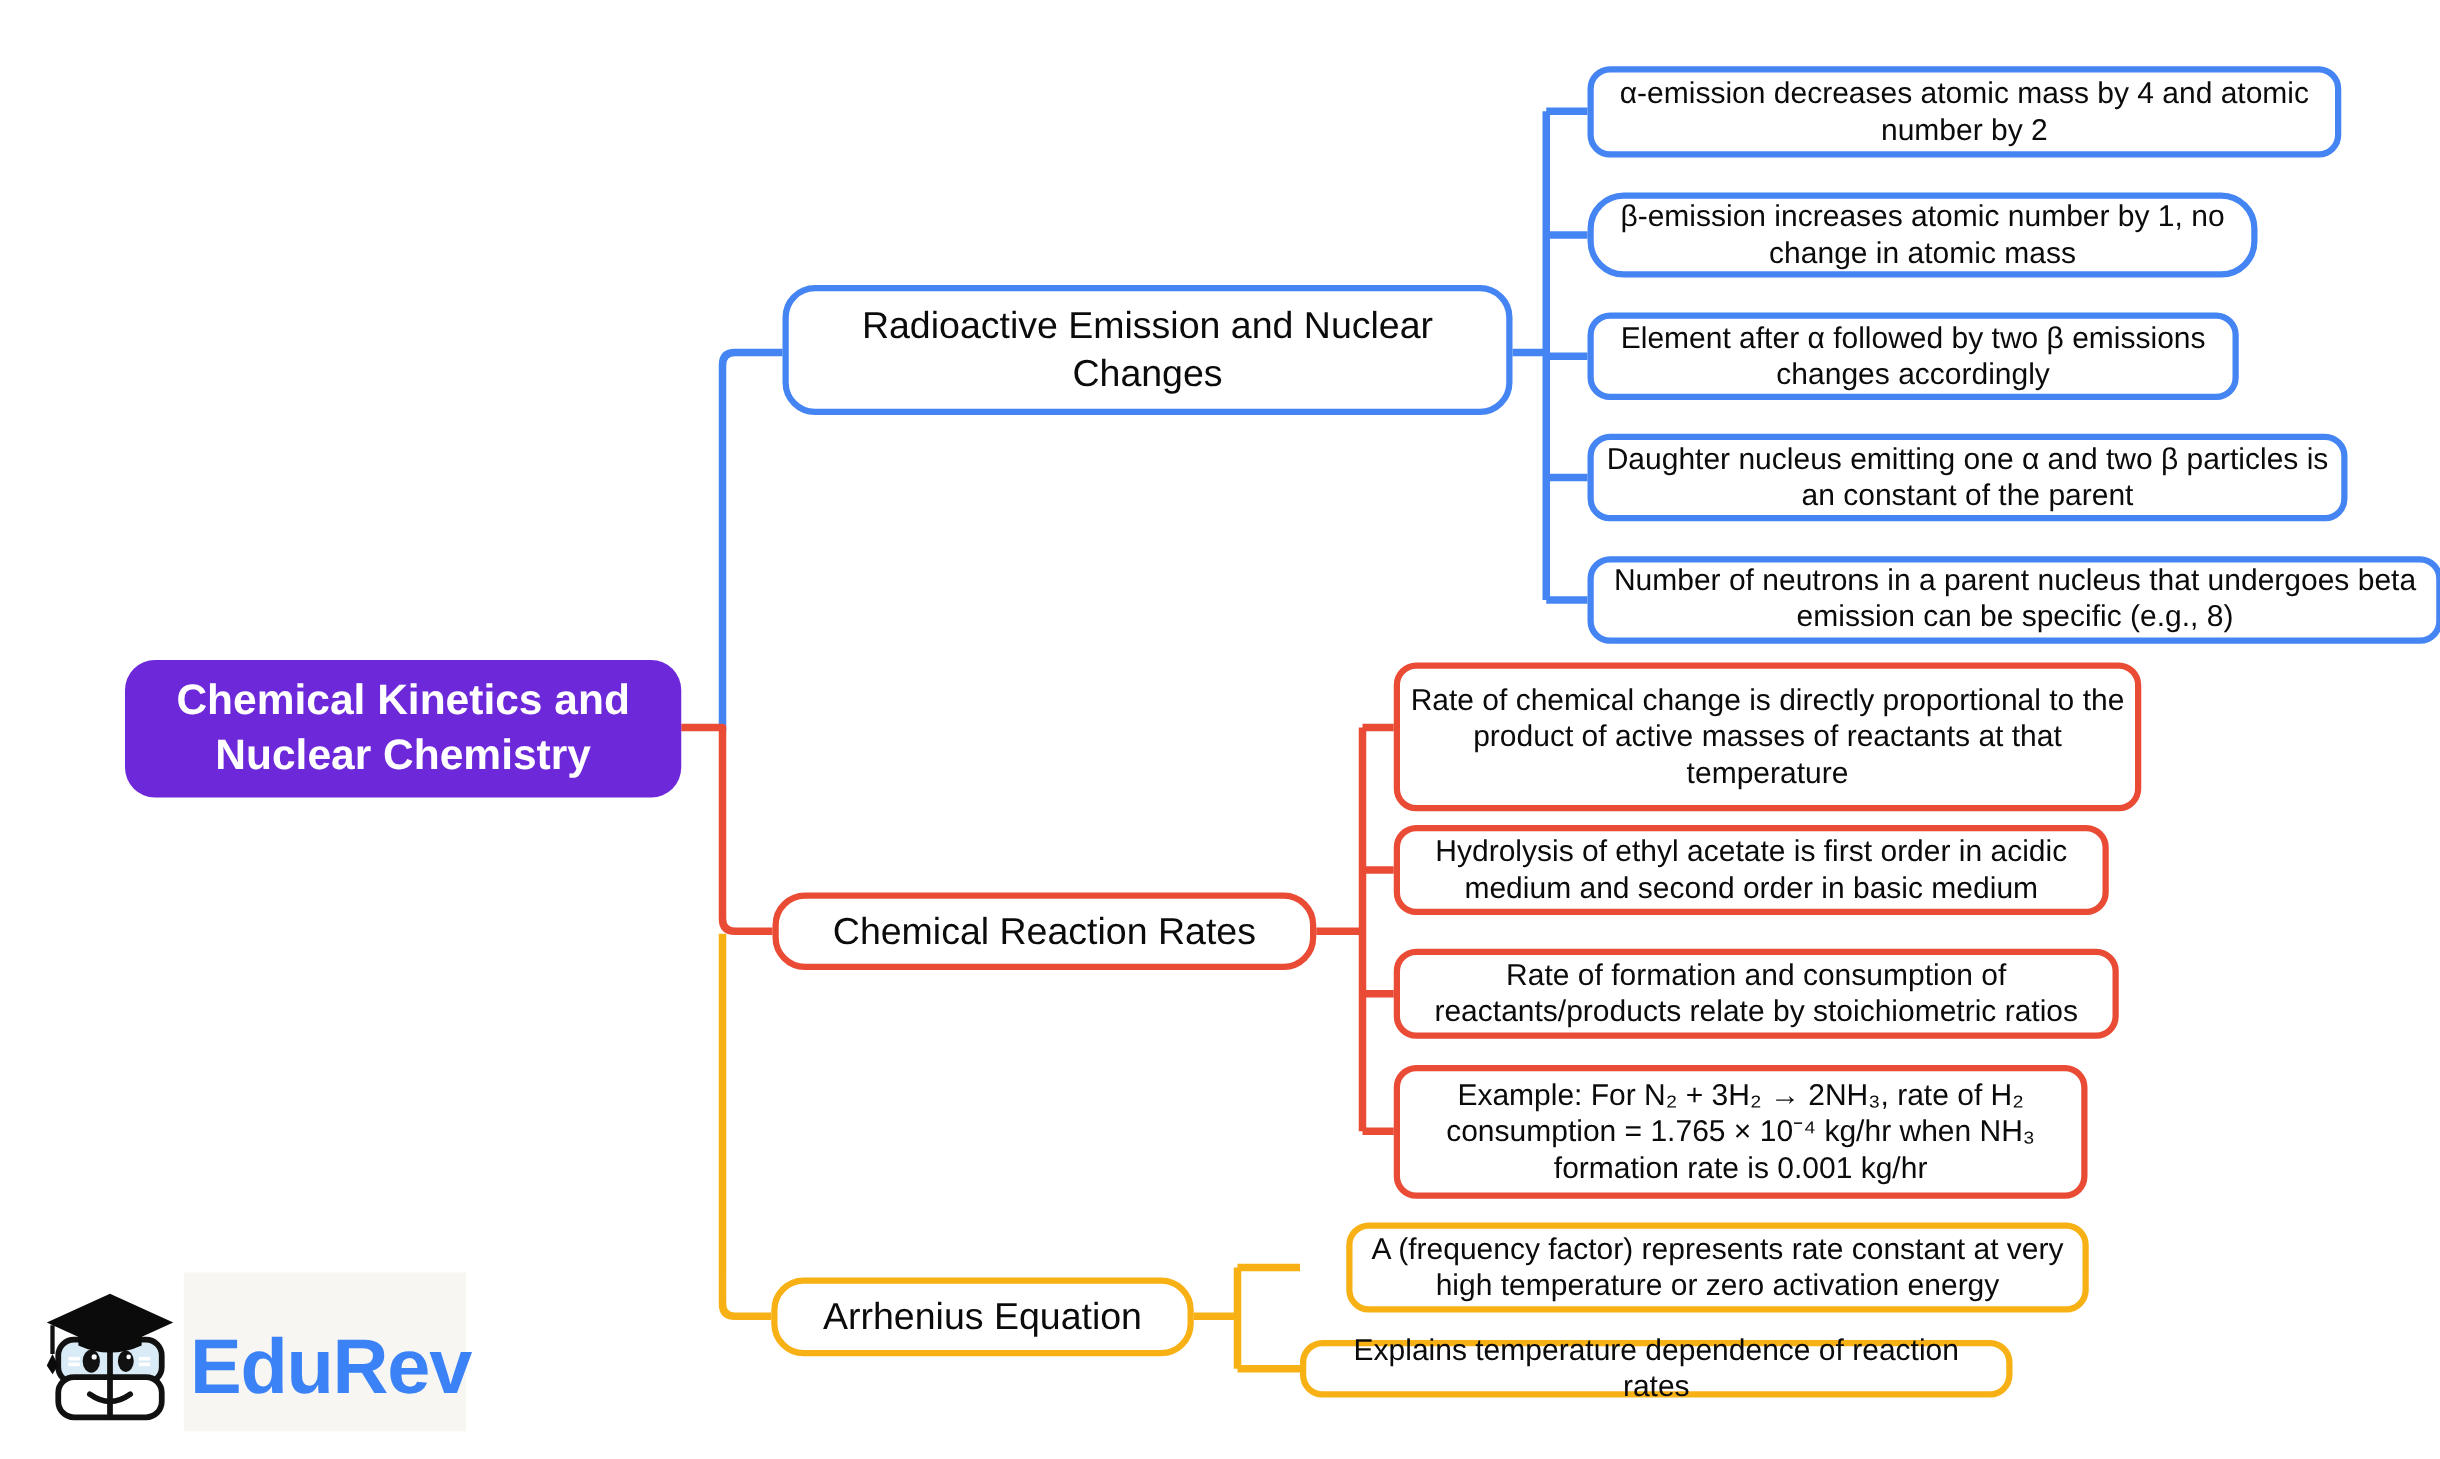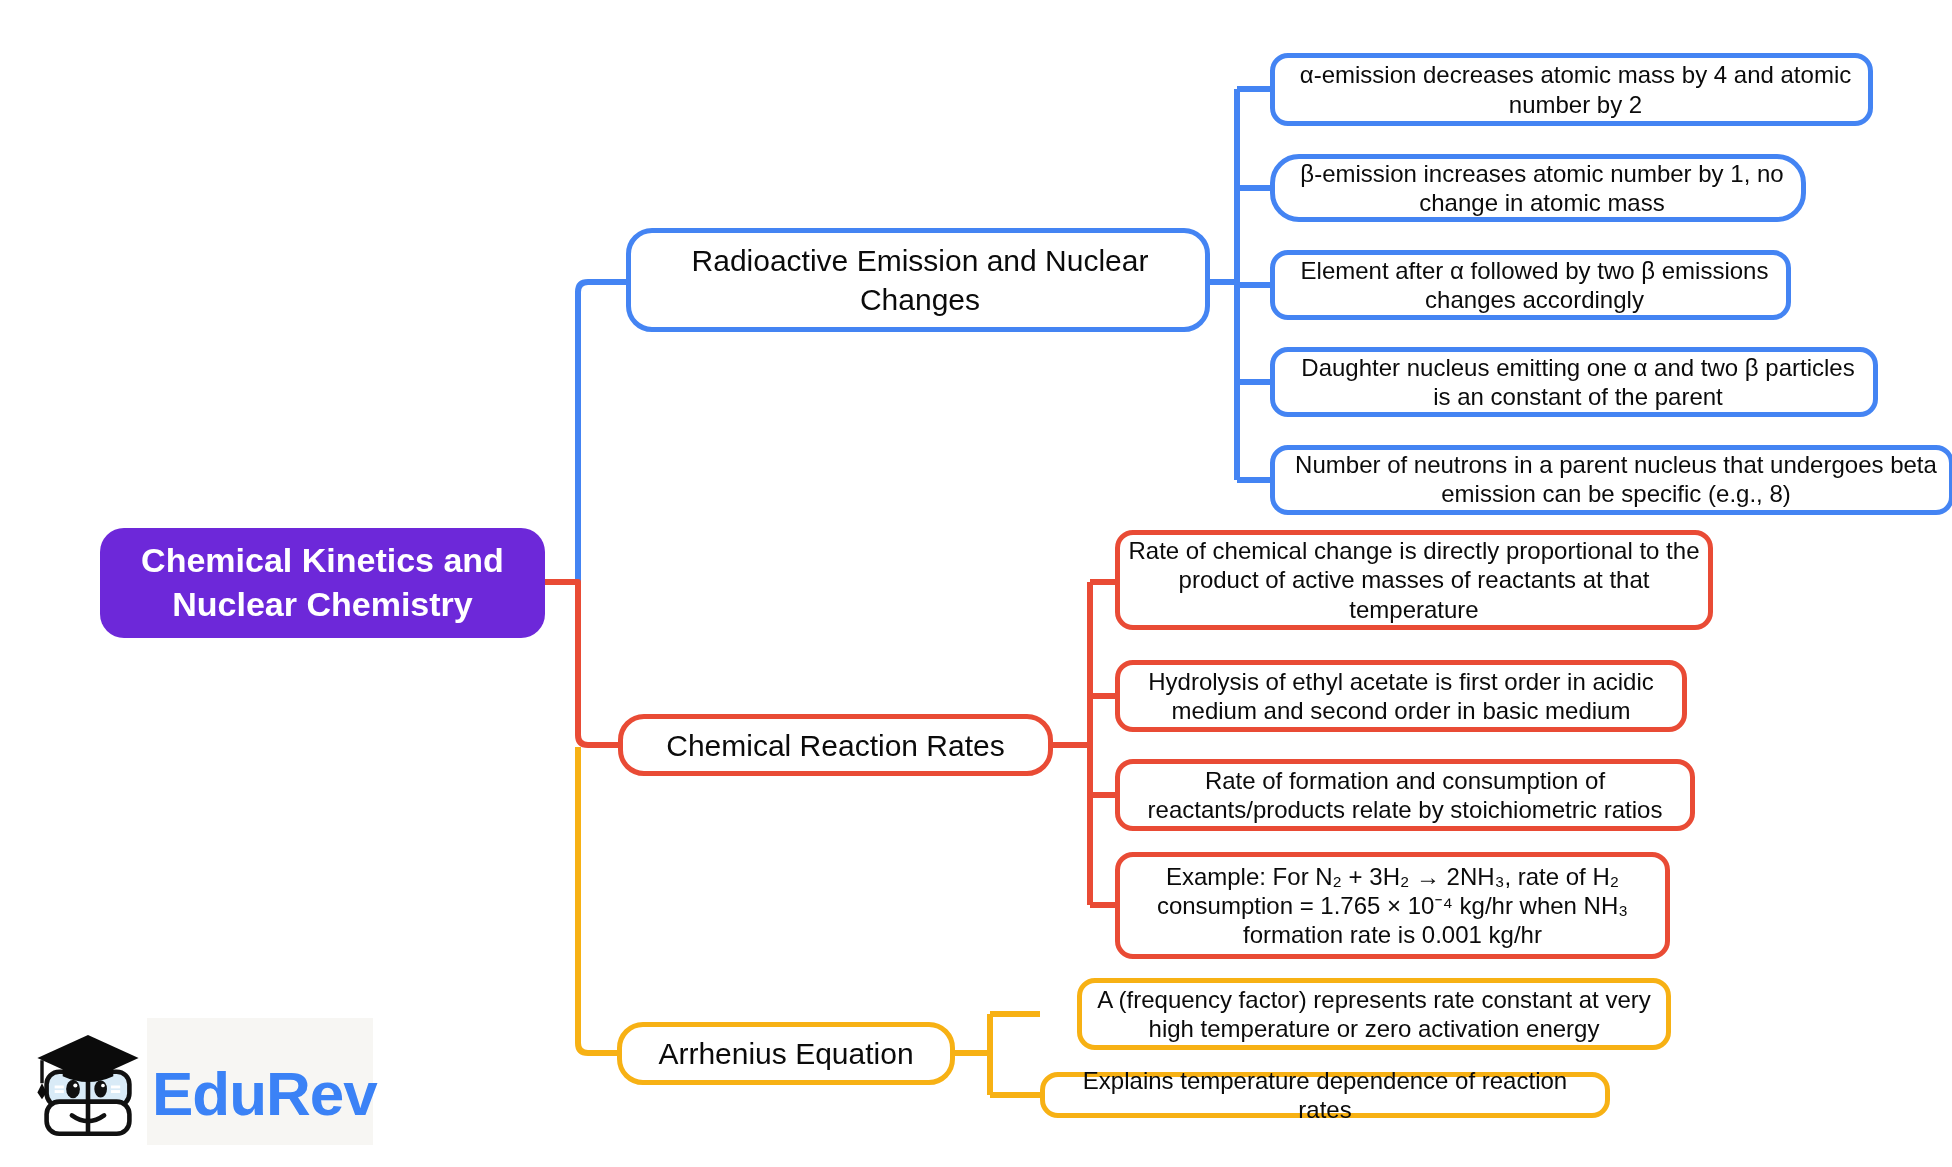--- a/index.html
+++ b/index.html
@@ -36,7 +36,7 @@
     font-size:24px;line-height:1.21;
     padding:2px 8px;
   }
-  .b-blue{border-color:#4484F3;padding-left:16px;}
+  .b-blue{border-color:#4484F3;}
   .b-red{border-color:#E94B35;}
   .b-yellow{border-color:#F7B114;}
   .logo-patch{

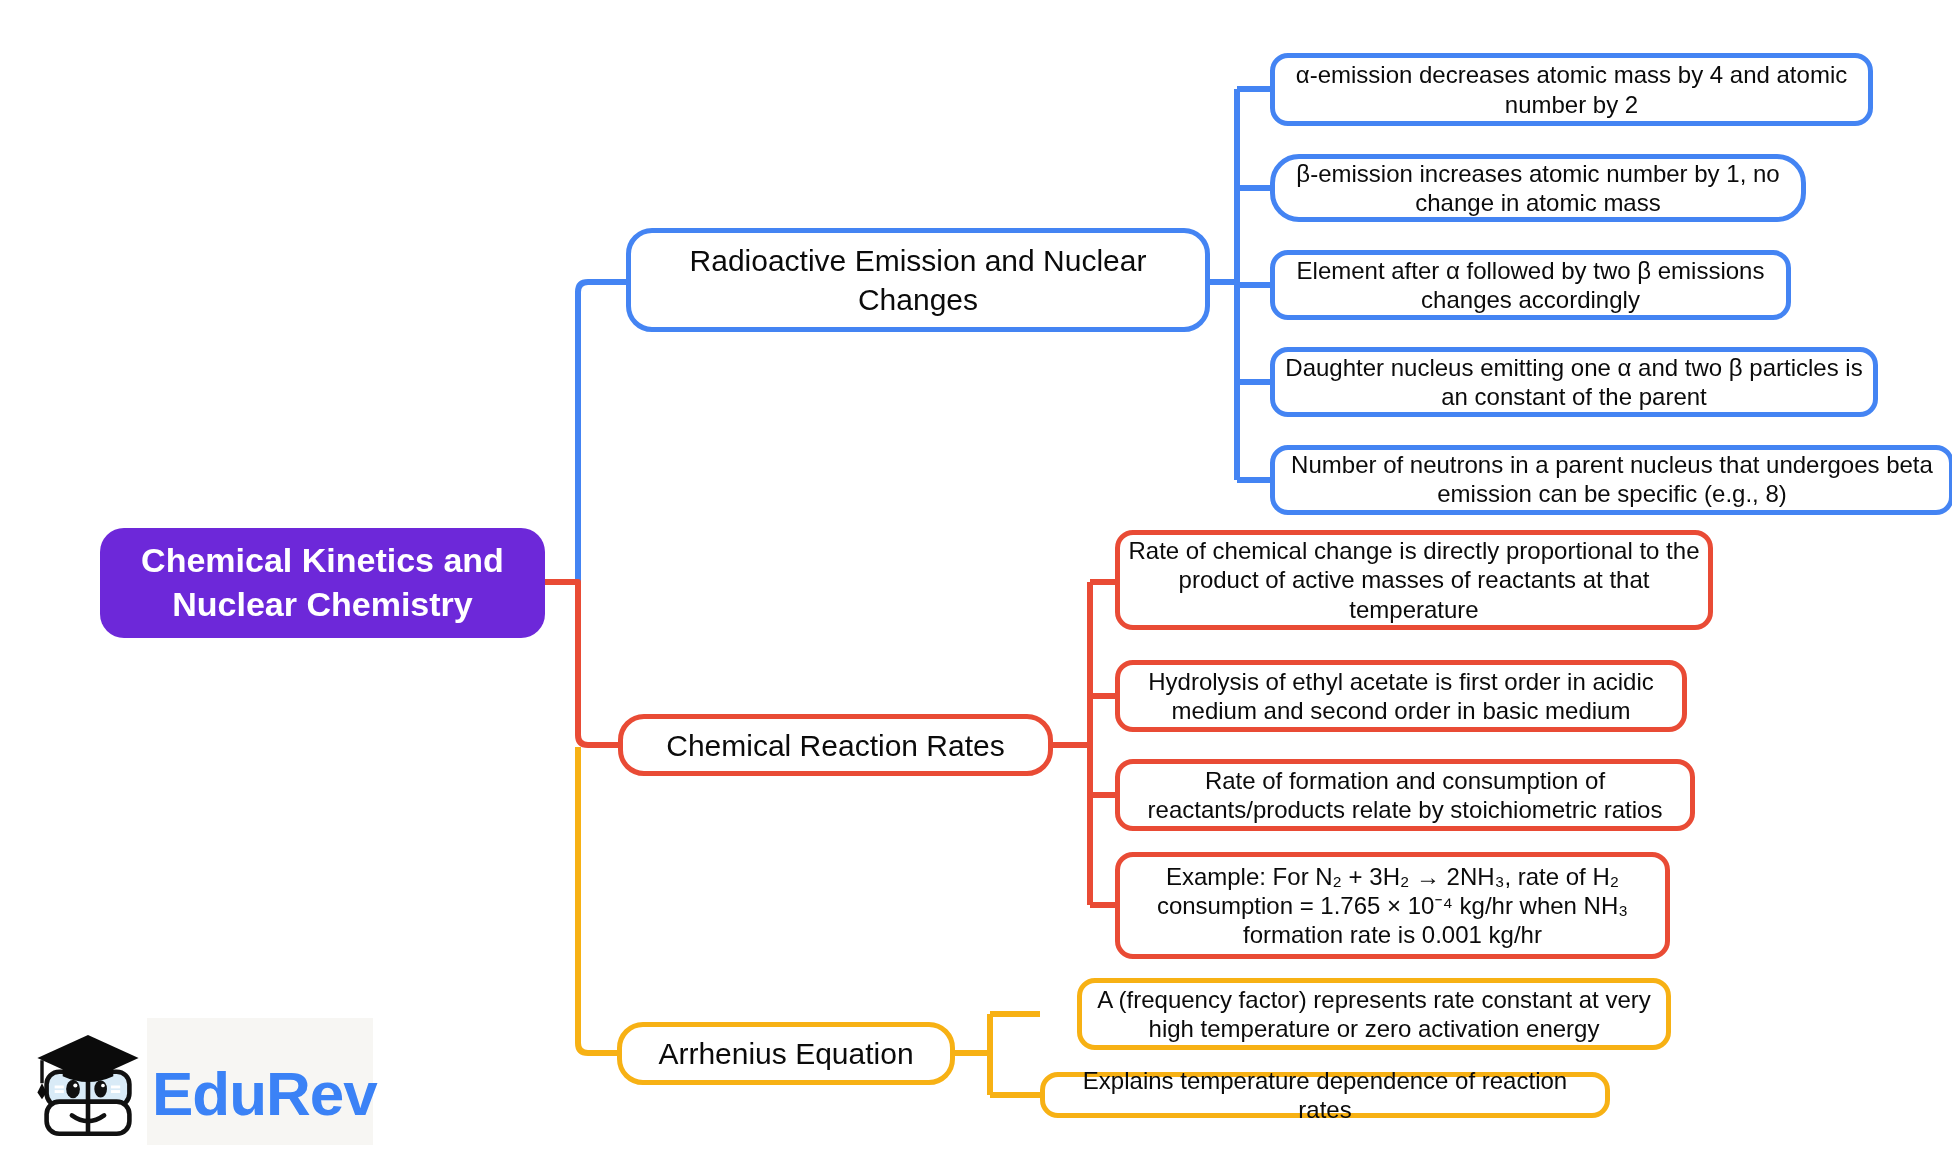--- a/index.html
+++ b/index.html
@@ -116,7 +116,7 @@
     <span>Number of neutrons in a parent nucleus that undergoes beta emission can be specific (e.g., 8)</span>
   </div>
 
-  <div class="node leaf b-red" style="left:1115px;top:530px;width:598px;height:100px;">
+  <div class="node leaf b-red" style="left:1115px;top:530px;width:598px;height:119px;">
     <span>Rate of chemical change is directly proportional to the product of active masses of reactants at that temperature</span>
   </div>
   <div class="node leaf b-red" style="left:1115px;top:660px;width:572px;height:72px;">

